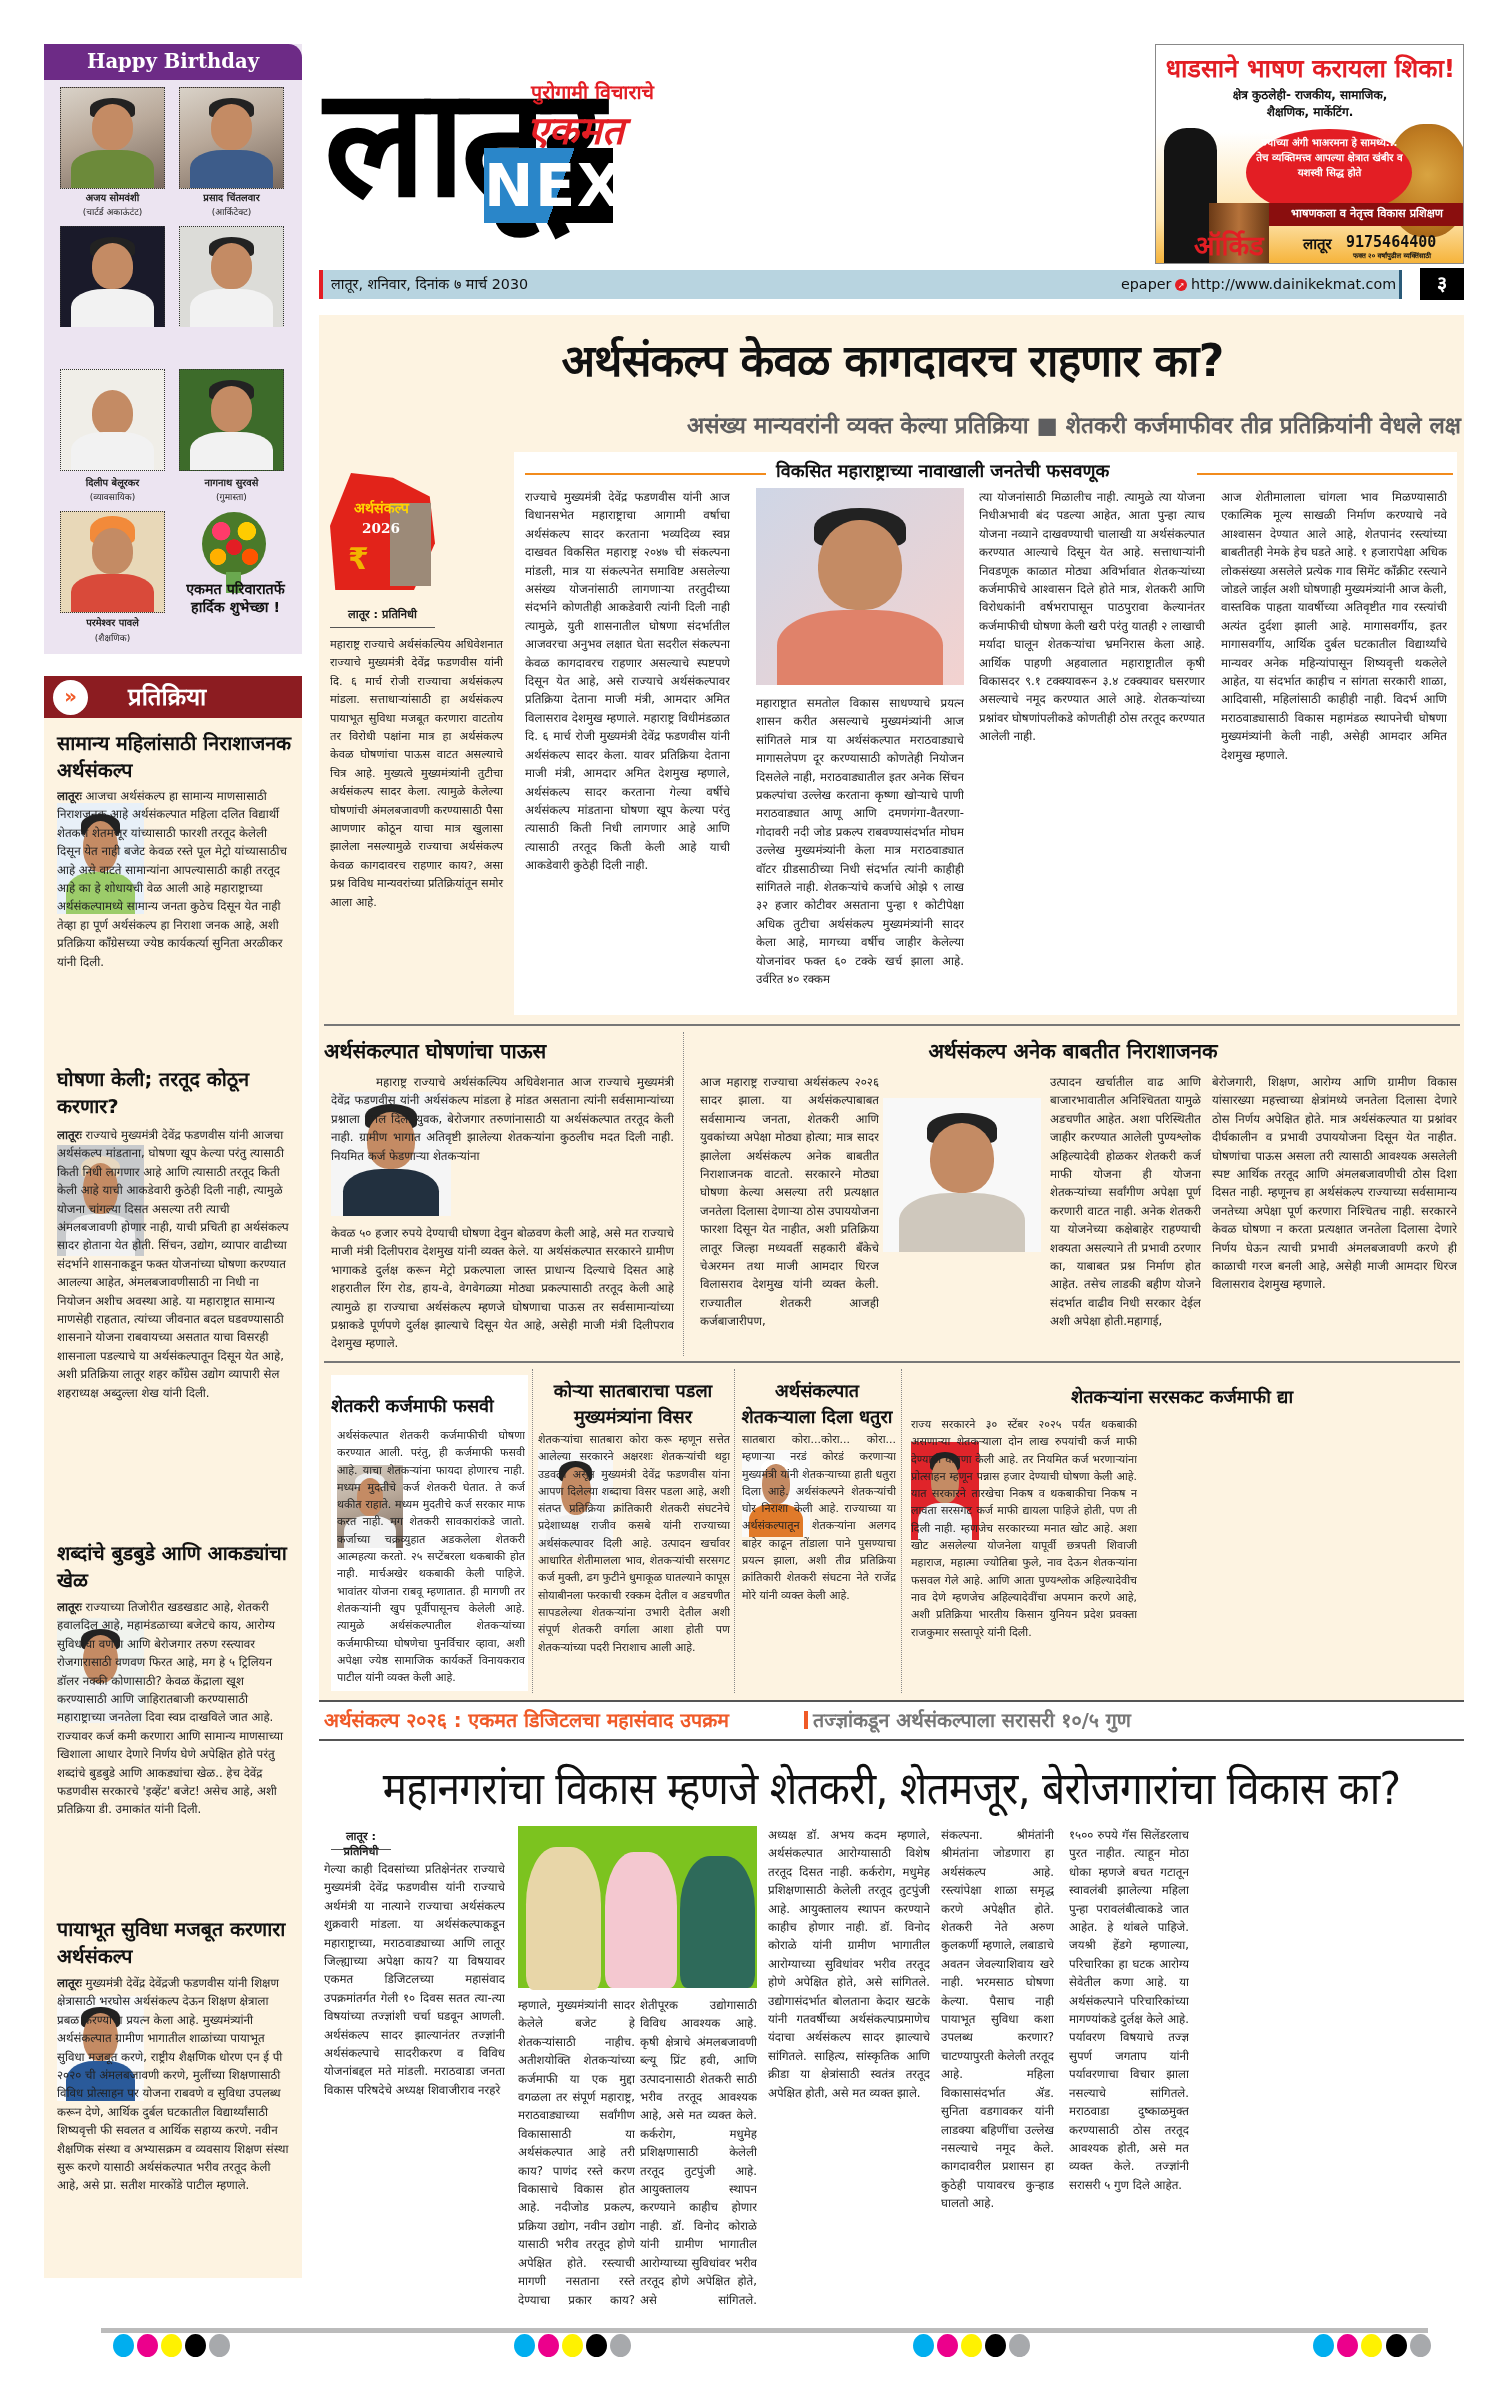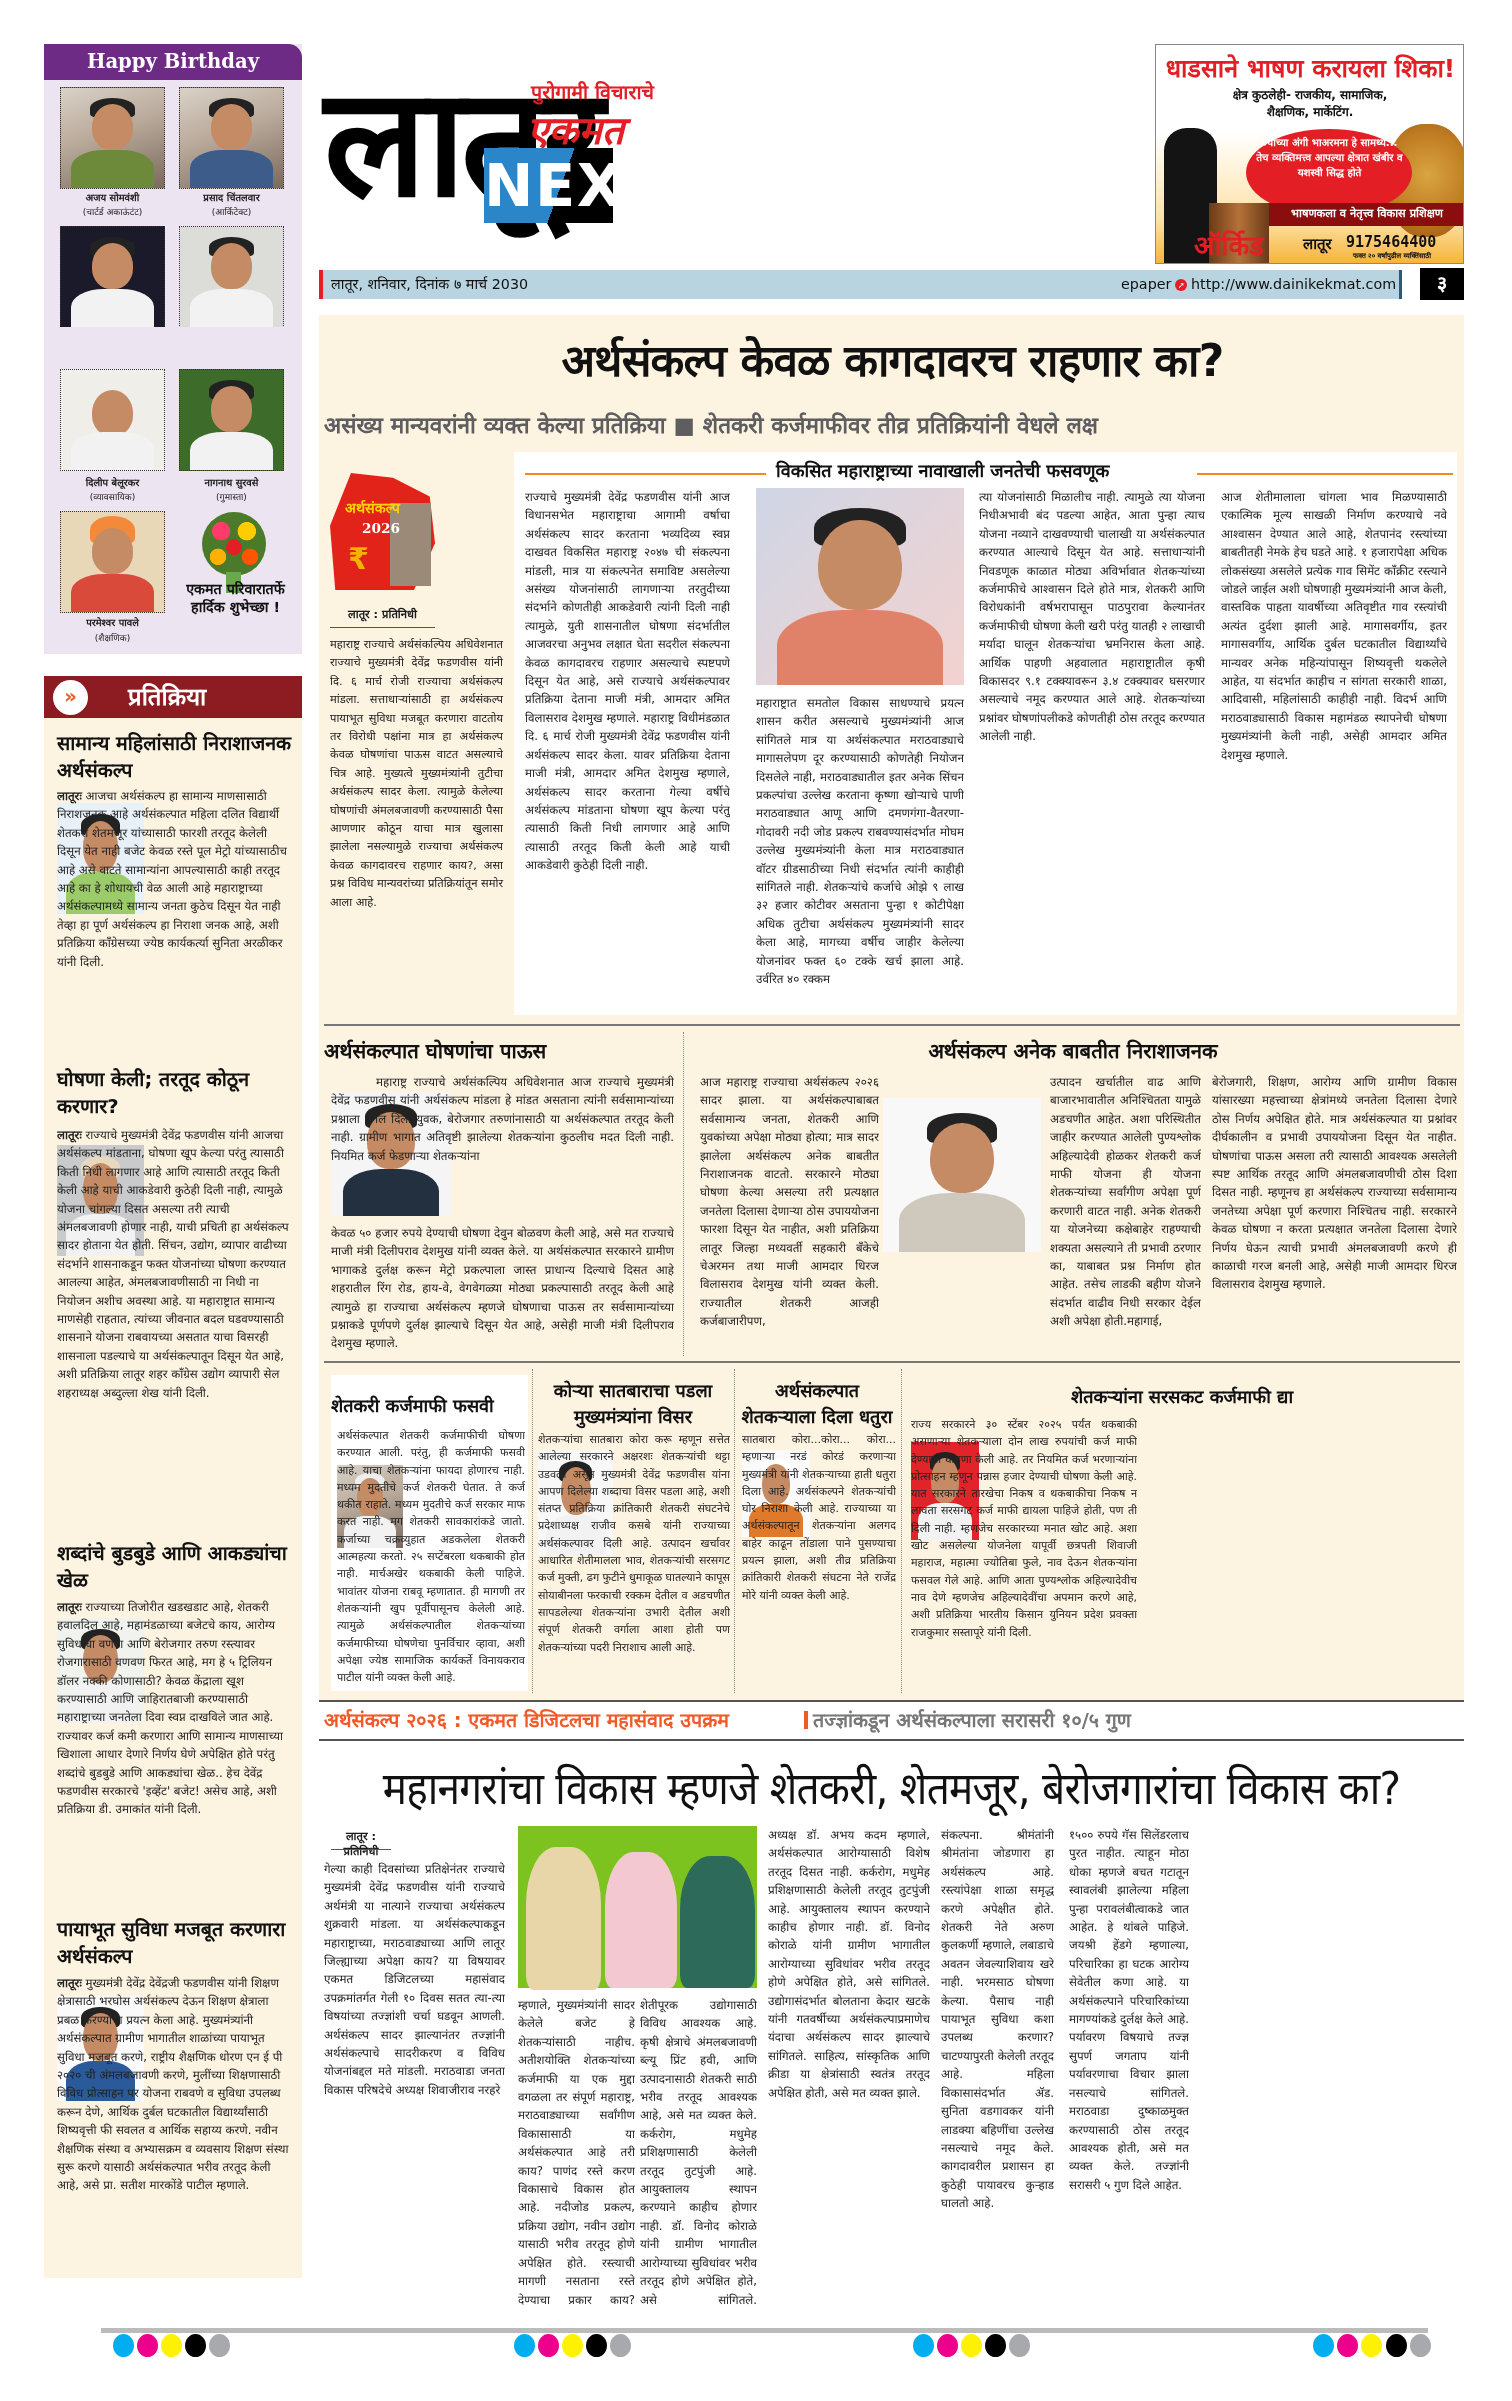--- a/index.html
+++ b/index.html
@@ -46,7 +46,7 @@
   
   #lead-bg { left: 319px; top: 315px; width: 1145px; height: 1386px; background: #fdf3e1; }
   #main-head { left: 324px; top: 331px; width: 1137px; text-align: center; font-size: 44px; font-weight: 900; line-height: 60px; letter-spacing: -0.8px; color: #111; }
-  #main-sub { left: 324px; top: 410px; width: 1137px; text-align: left; font-size: 22.6px; font-weight: bold; color: #5e5e60; line-height: 30px; }
+  #main-sub { left: 324px; top: 410px; width: 1137px; text-align: right; font-size: 22.6px; font-weight: bold; color: #5e5e60; line-height: 30px; }
   #lead-white { left: 514px; top: 452px; width: 943px; height: 563px; background: #fff; }
   #logo-budget { left: 330px; top: 473px; width: 105px; height: 128px; }
   #budget-red { left: 0; top: 0; width: 105px; height: 117px; background: #e2231a; clip-path: polygon(20% 0, 60% 4%, 95% 20%, 100% 60%, 80% 100%, 5% 100%, 0 45%); }

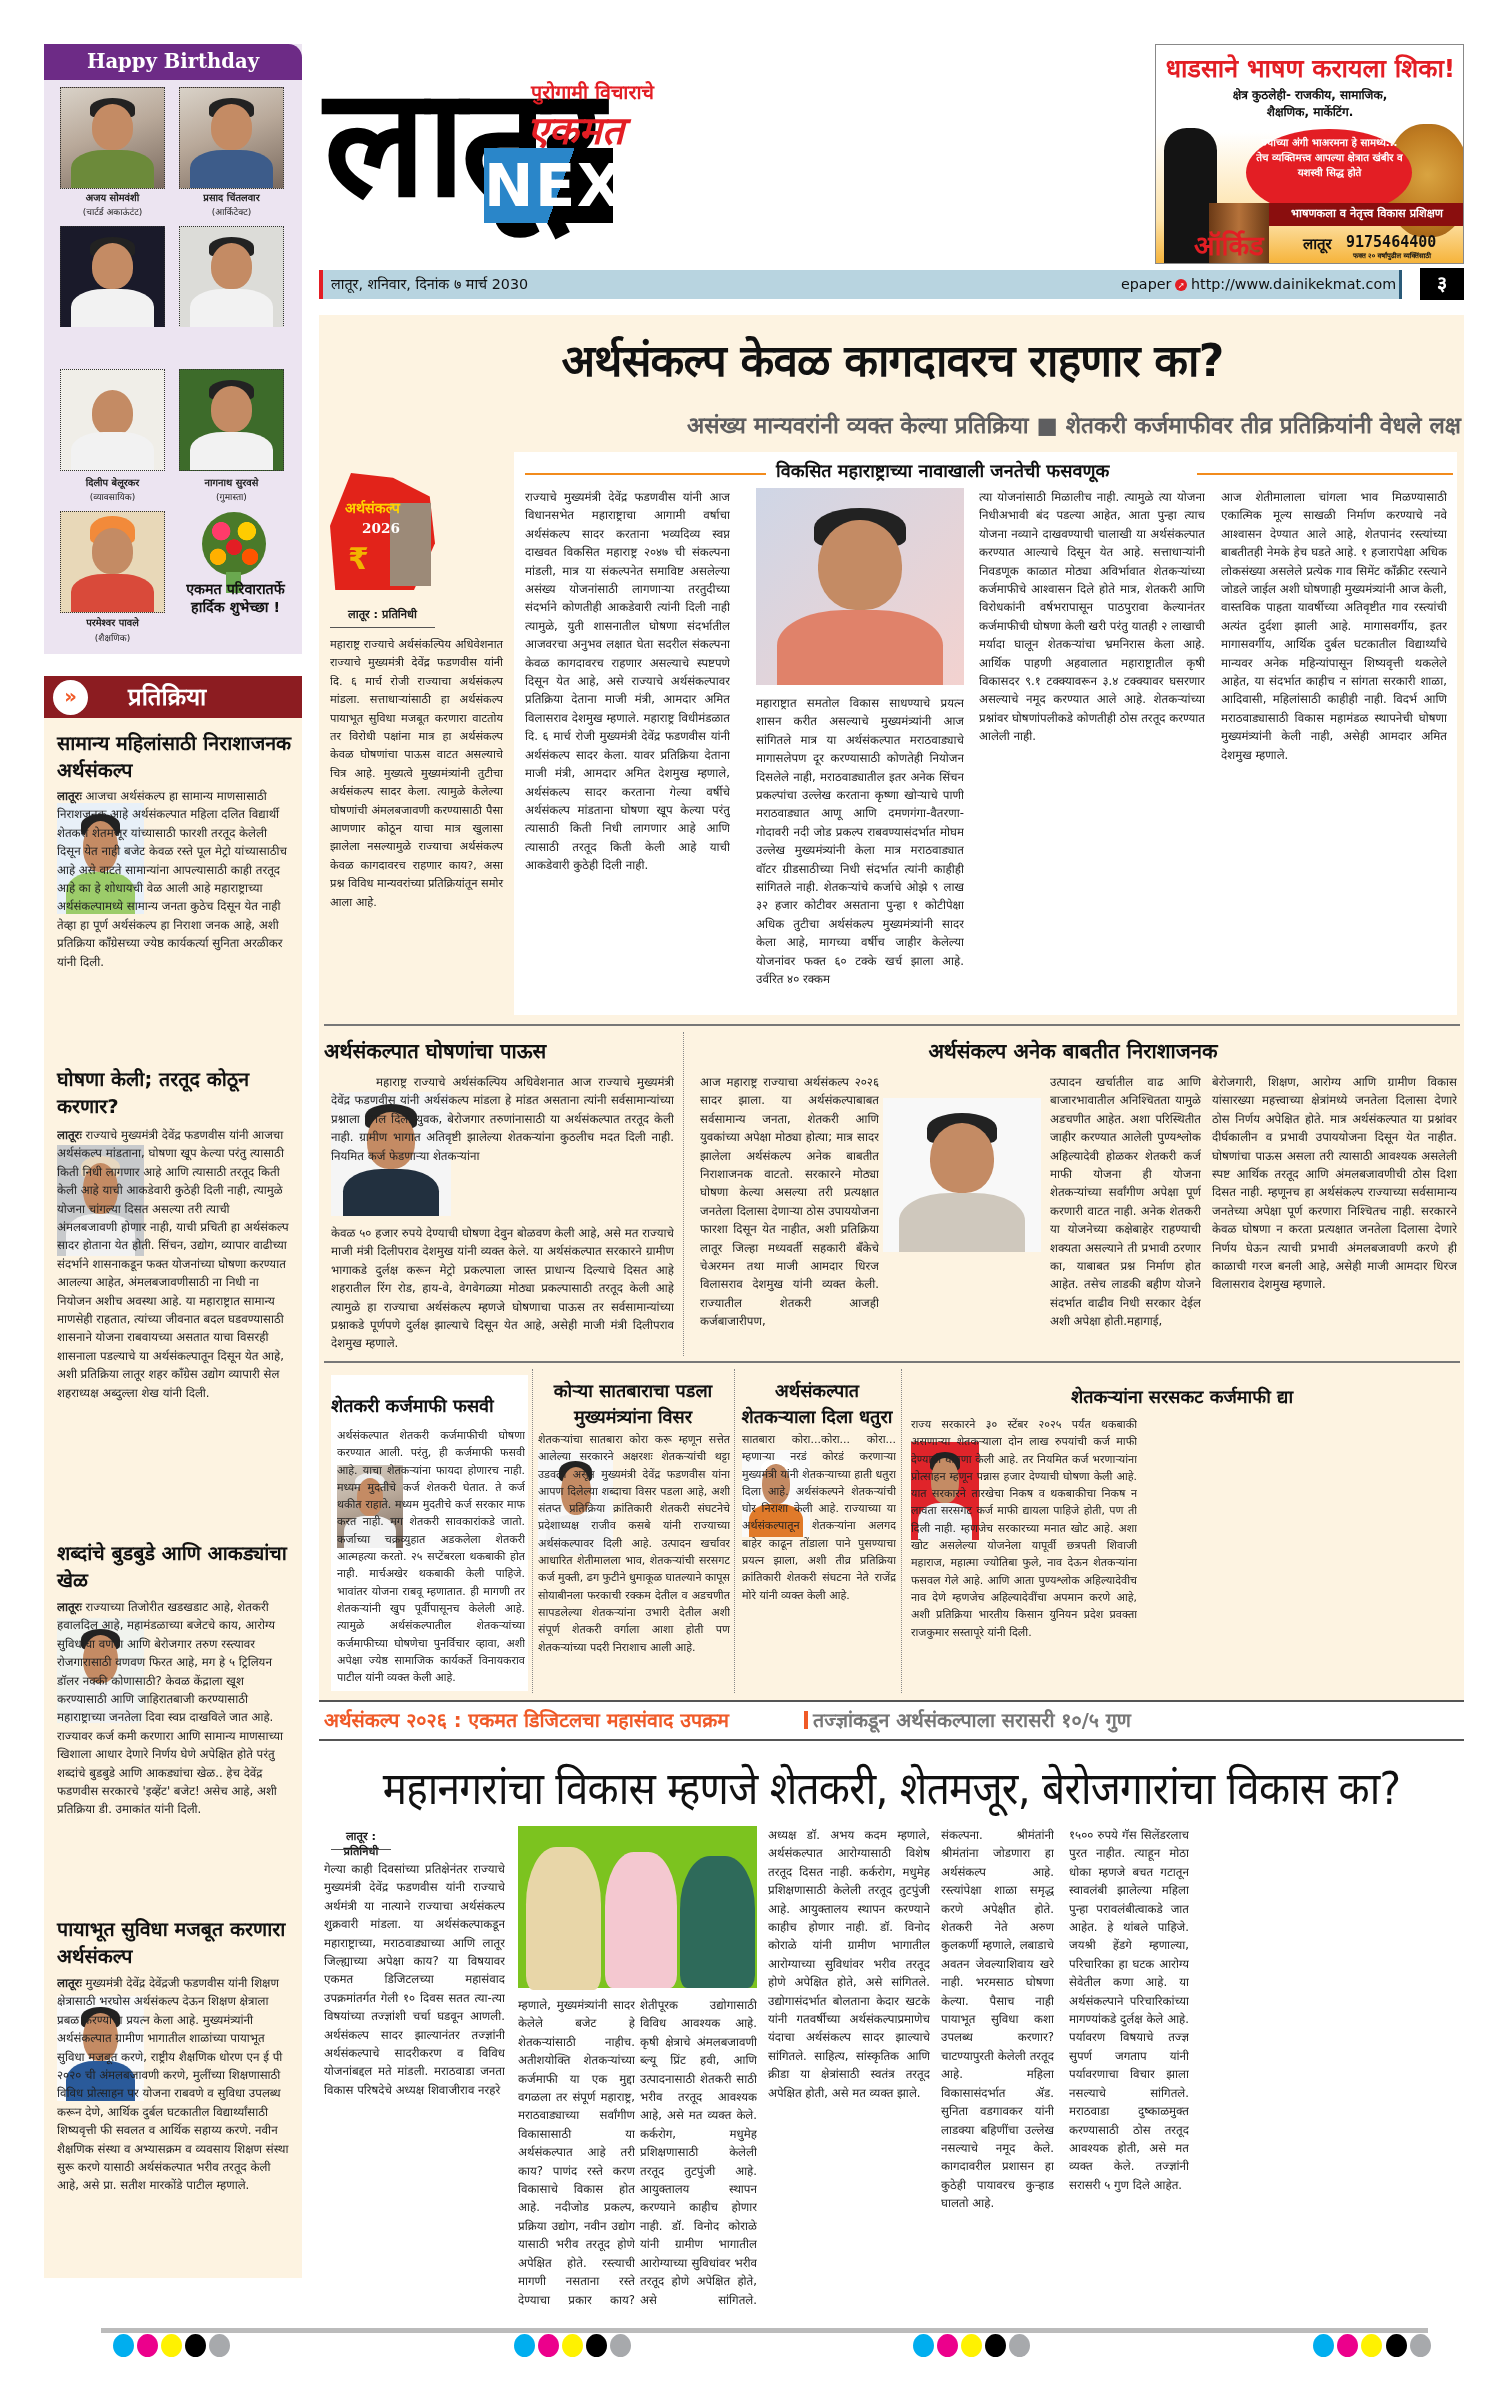--- a/index.html
+++ b/index.html
@@ -50,7 +50,7 @@
   #lead-white { left: 514px; top: 452px; width: 943px; height: 563px; background: #fff; }
   #logo-budget { left: 330px; top: 473px; width: 105px; height: 128px; }
   #budget-red { left: 0; top: 0; width: 105px; height: 117px; background: #e2231a; clip-path: polygon(20% 0, 60% 4%, 95% 20%, 100% 60%, 80% 100%, 5% 100%, 0 45%); }
-  #budget-word { left: 15px; top: 25px; color: #ffd400; font-size: 14.3px; font-weight: bold; }
+  #budget-word { left: 24px; top: 25px; color: #ffd400; font-size: 14.3px; font-weight: bold; }
   #budget-year { left: 32px; top: 47px; color: #fff; font-size: 13.6px; font-weight: bold; font-family: "DejaVu Serif", serif; }
   #budget-rupee { left: 18px; top: 68px; color: #f2b400; font-size: 30px; font-weight: 900; }
   #budget-tower { left: 60px; top: 30px; width: 41px; height: 83px; background: #9c8a78; }

